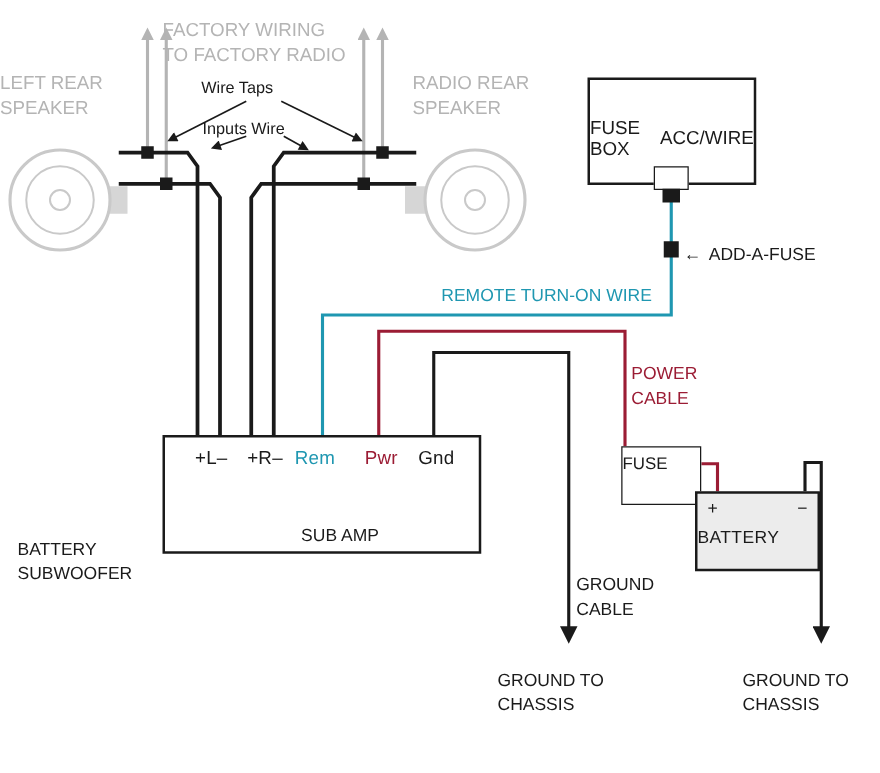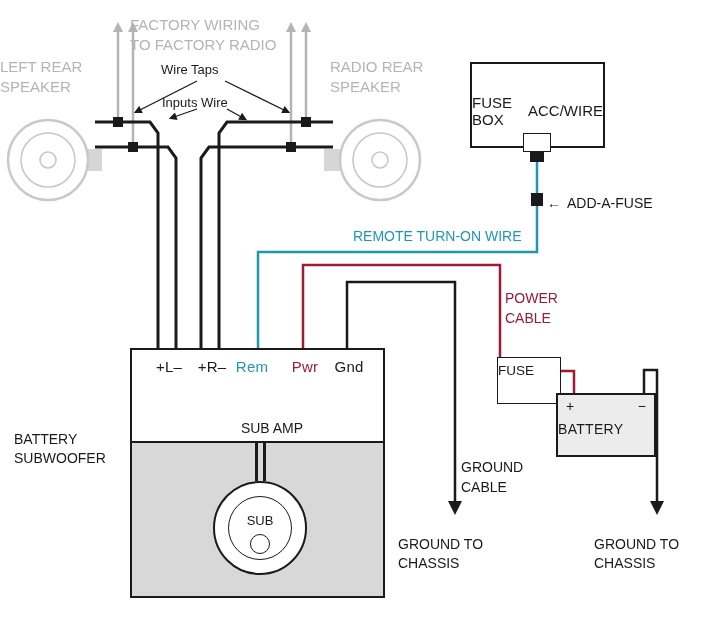--- a/index.html
+++ b/index.html
@@ -170,15 +170,6 @@
 
   <div class="lbl ctr" style="left:14px;top:430px;width:112px;line-height:19px">BATTERY
 SUBWOOFER</div>
-  <div class="subbox">
-    <div class="subwire subwire1"></div>
-    <div class="subwire subwire2"></div>
-    <div class="sub-outer">
-      <div class="sub-mid"></div>
-      <div class="sub-label">SUB</div>
-      <div class="sub-cap"></div>
-    </div>
-  </div>
 
   <div class="box fuse2">FUSE</div>
   <div class="box battery">

